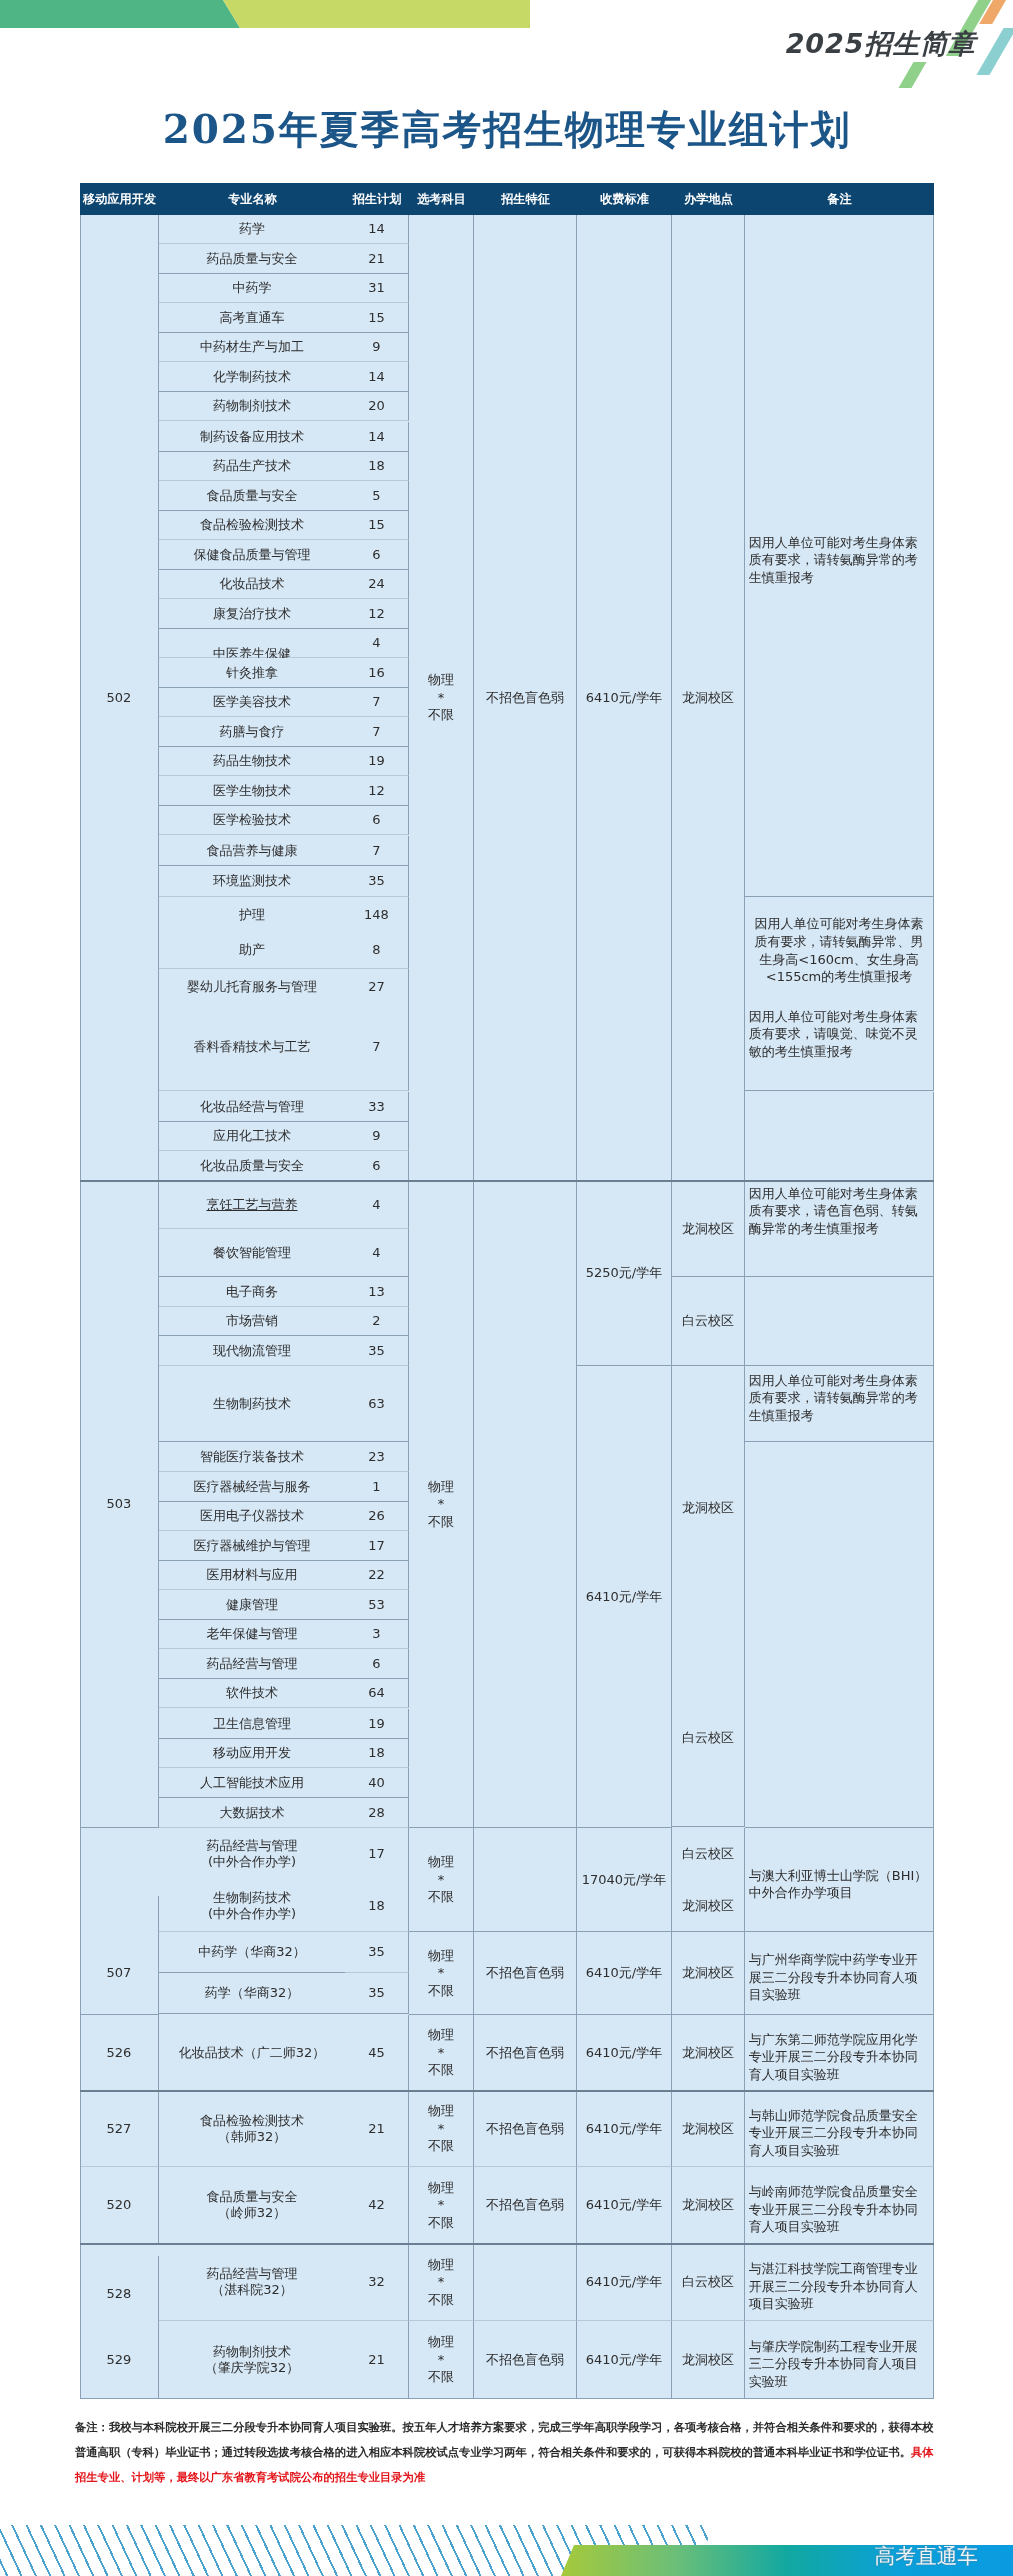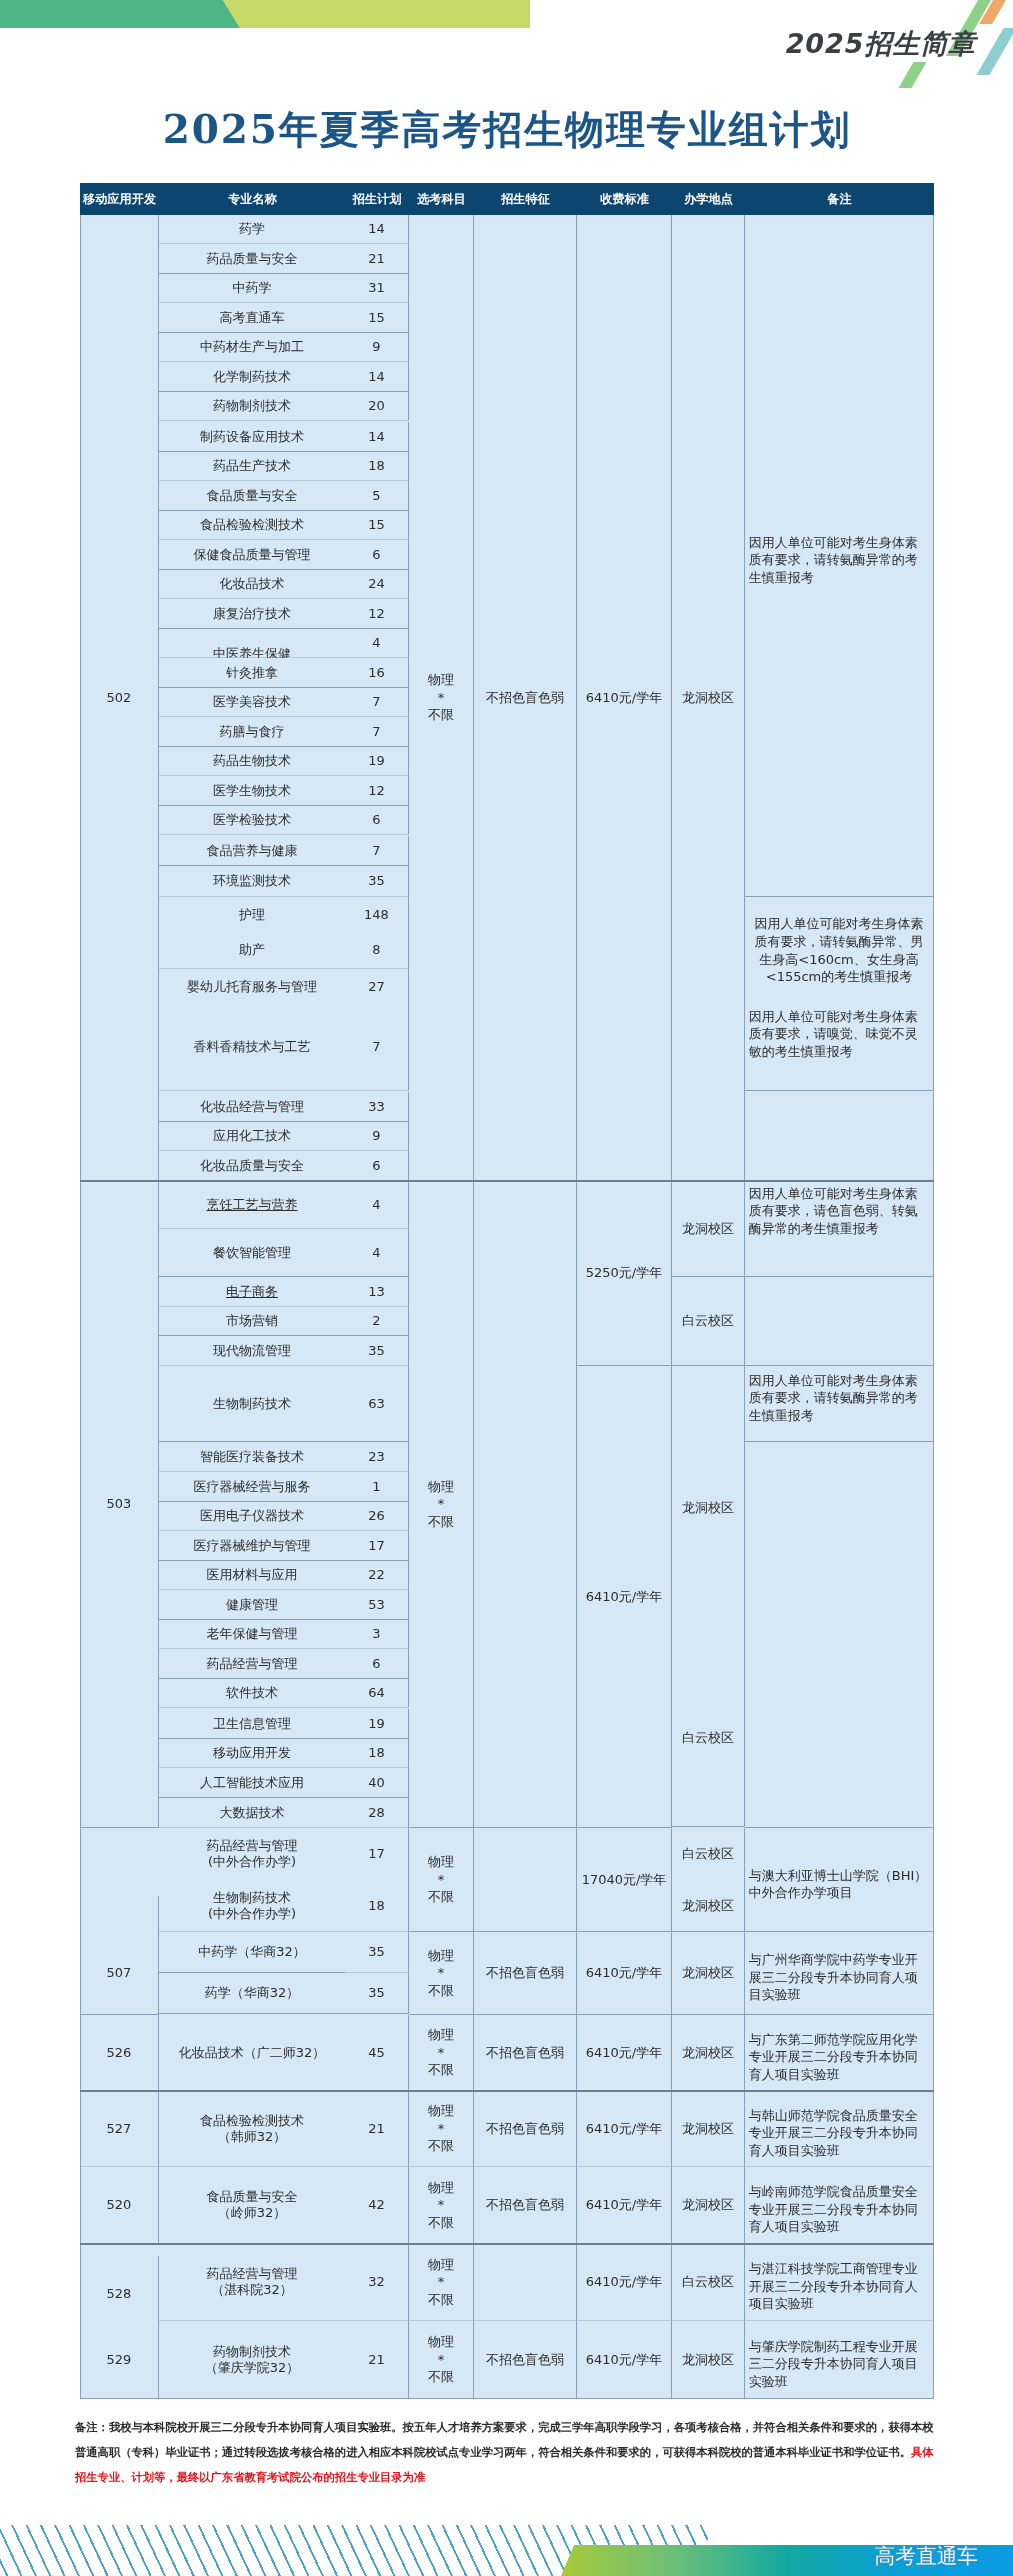--- a/index.html
+++ b/index.html
@@ -282,7 +282,7 @@
       <span style="white-space: pre-line;">4</span>
     </div>
     <div class="cell light" style="left: 159px; width: 187px; top: 1277px; height: 30px;">
-      <span style="white-space: pre-line; text-decoration: underline;">电子商务</span>
+      <span style="white-space: pre-line;">电子商务</span>
     </div>
     <div class="cell light" style="left: 345px; width: 64px; top: 1277px; height: 30px;">
       <span style="white-space: pre-line;">13</span>

